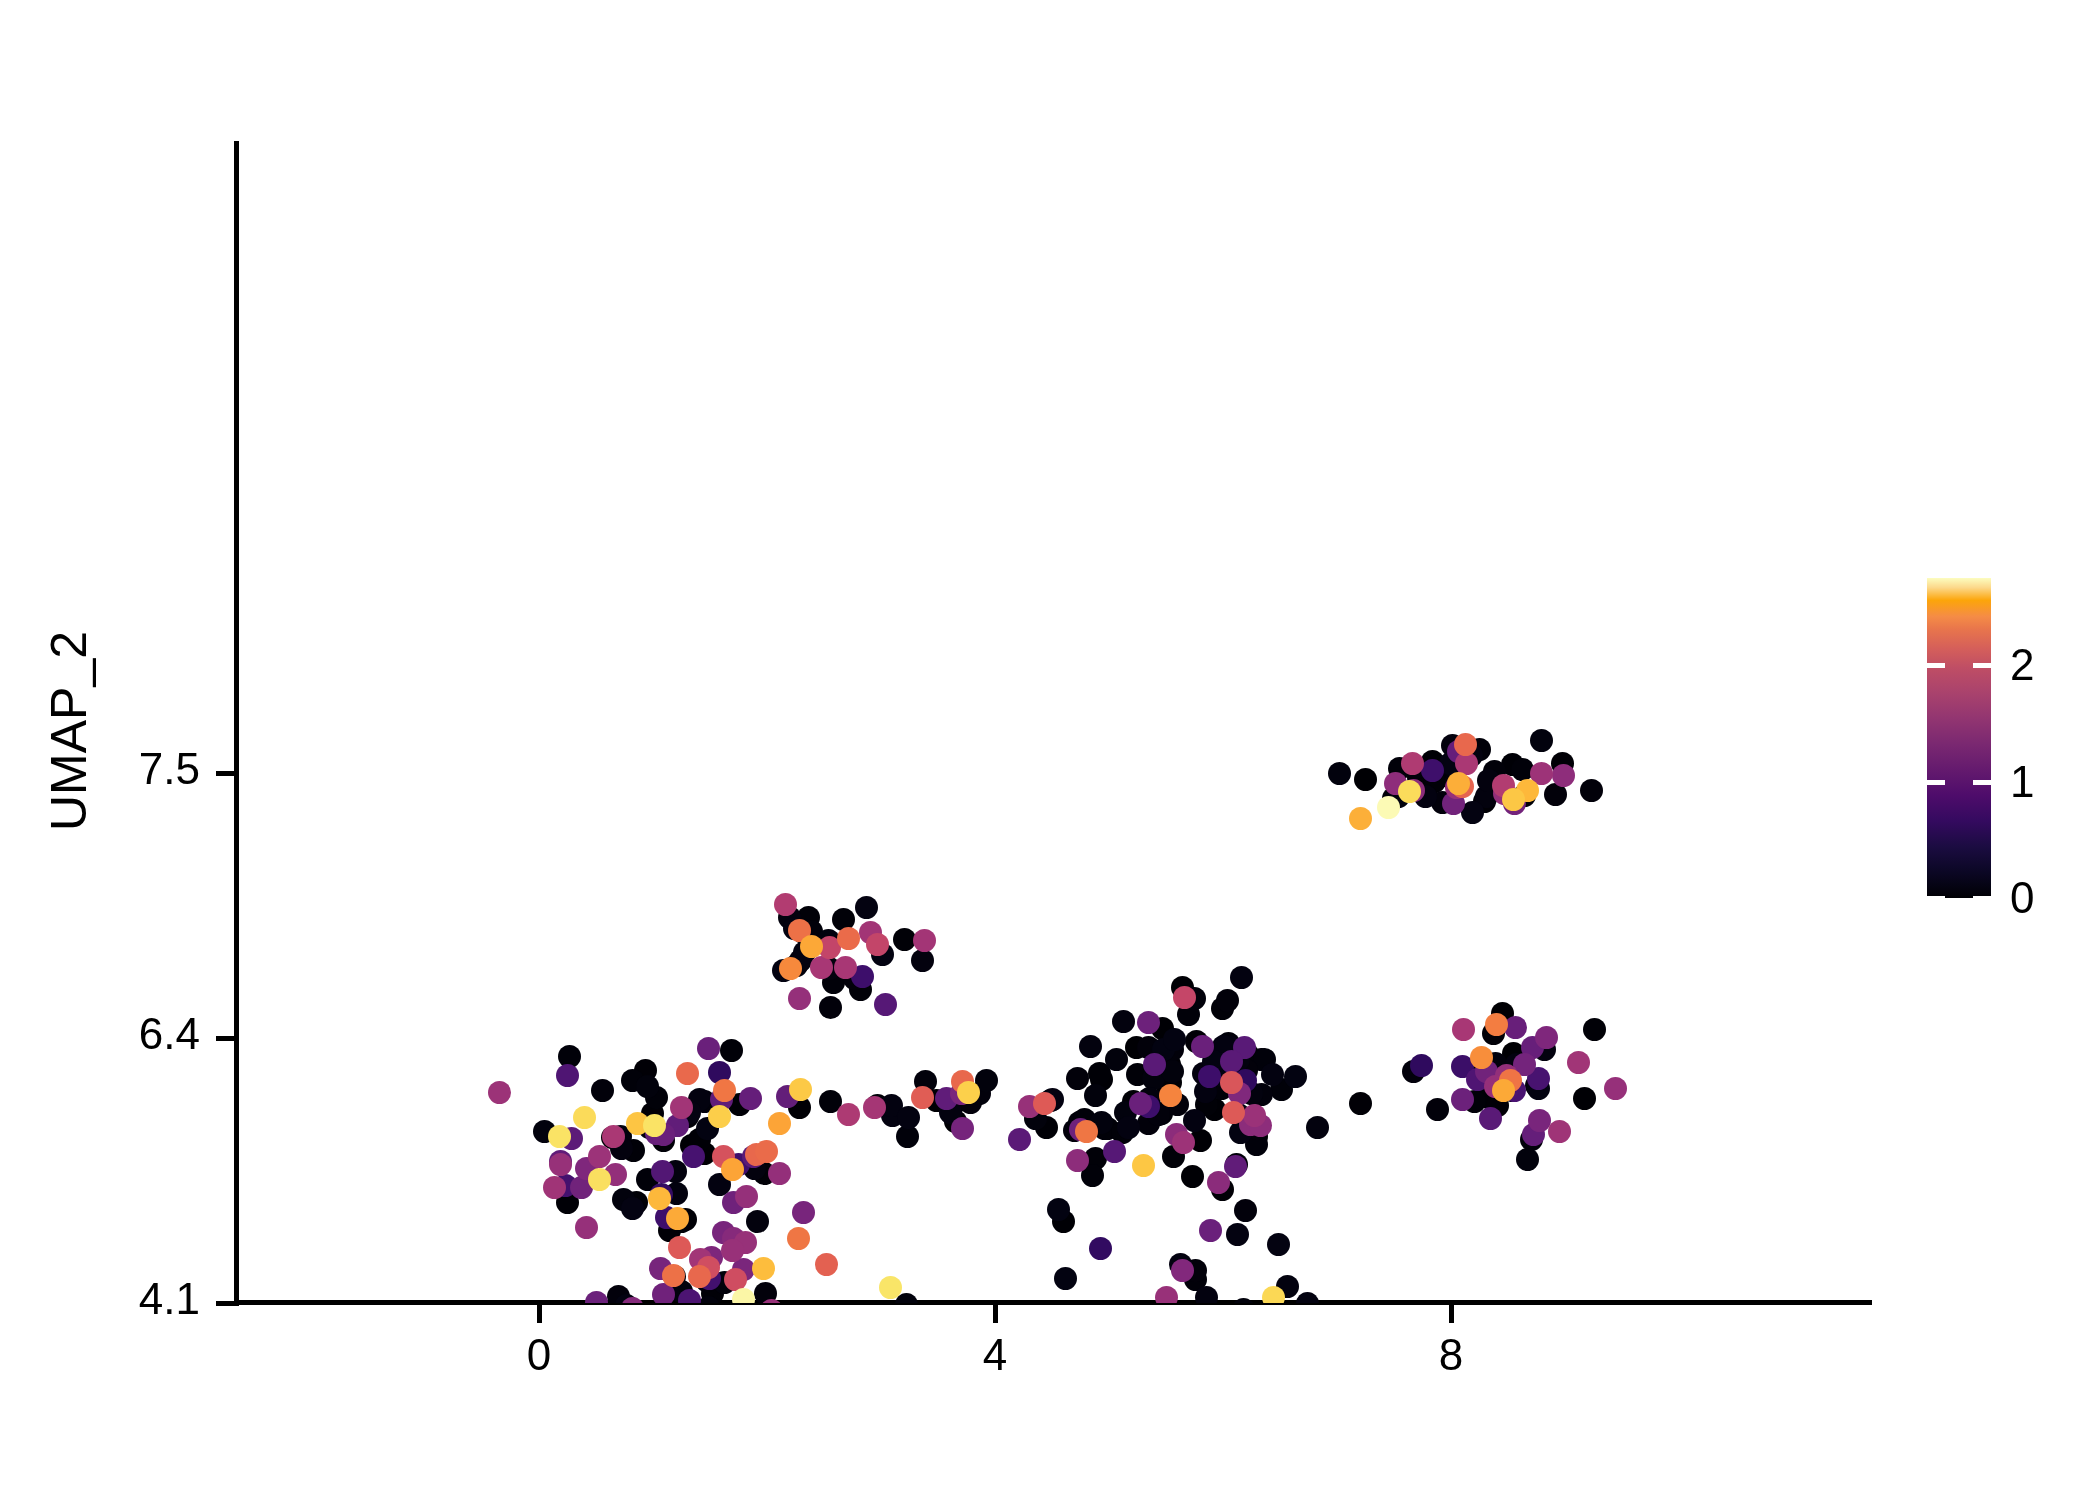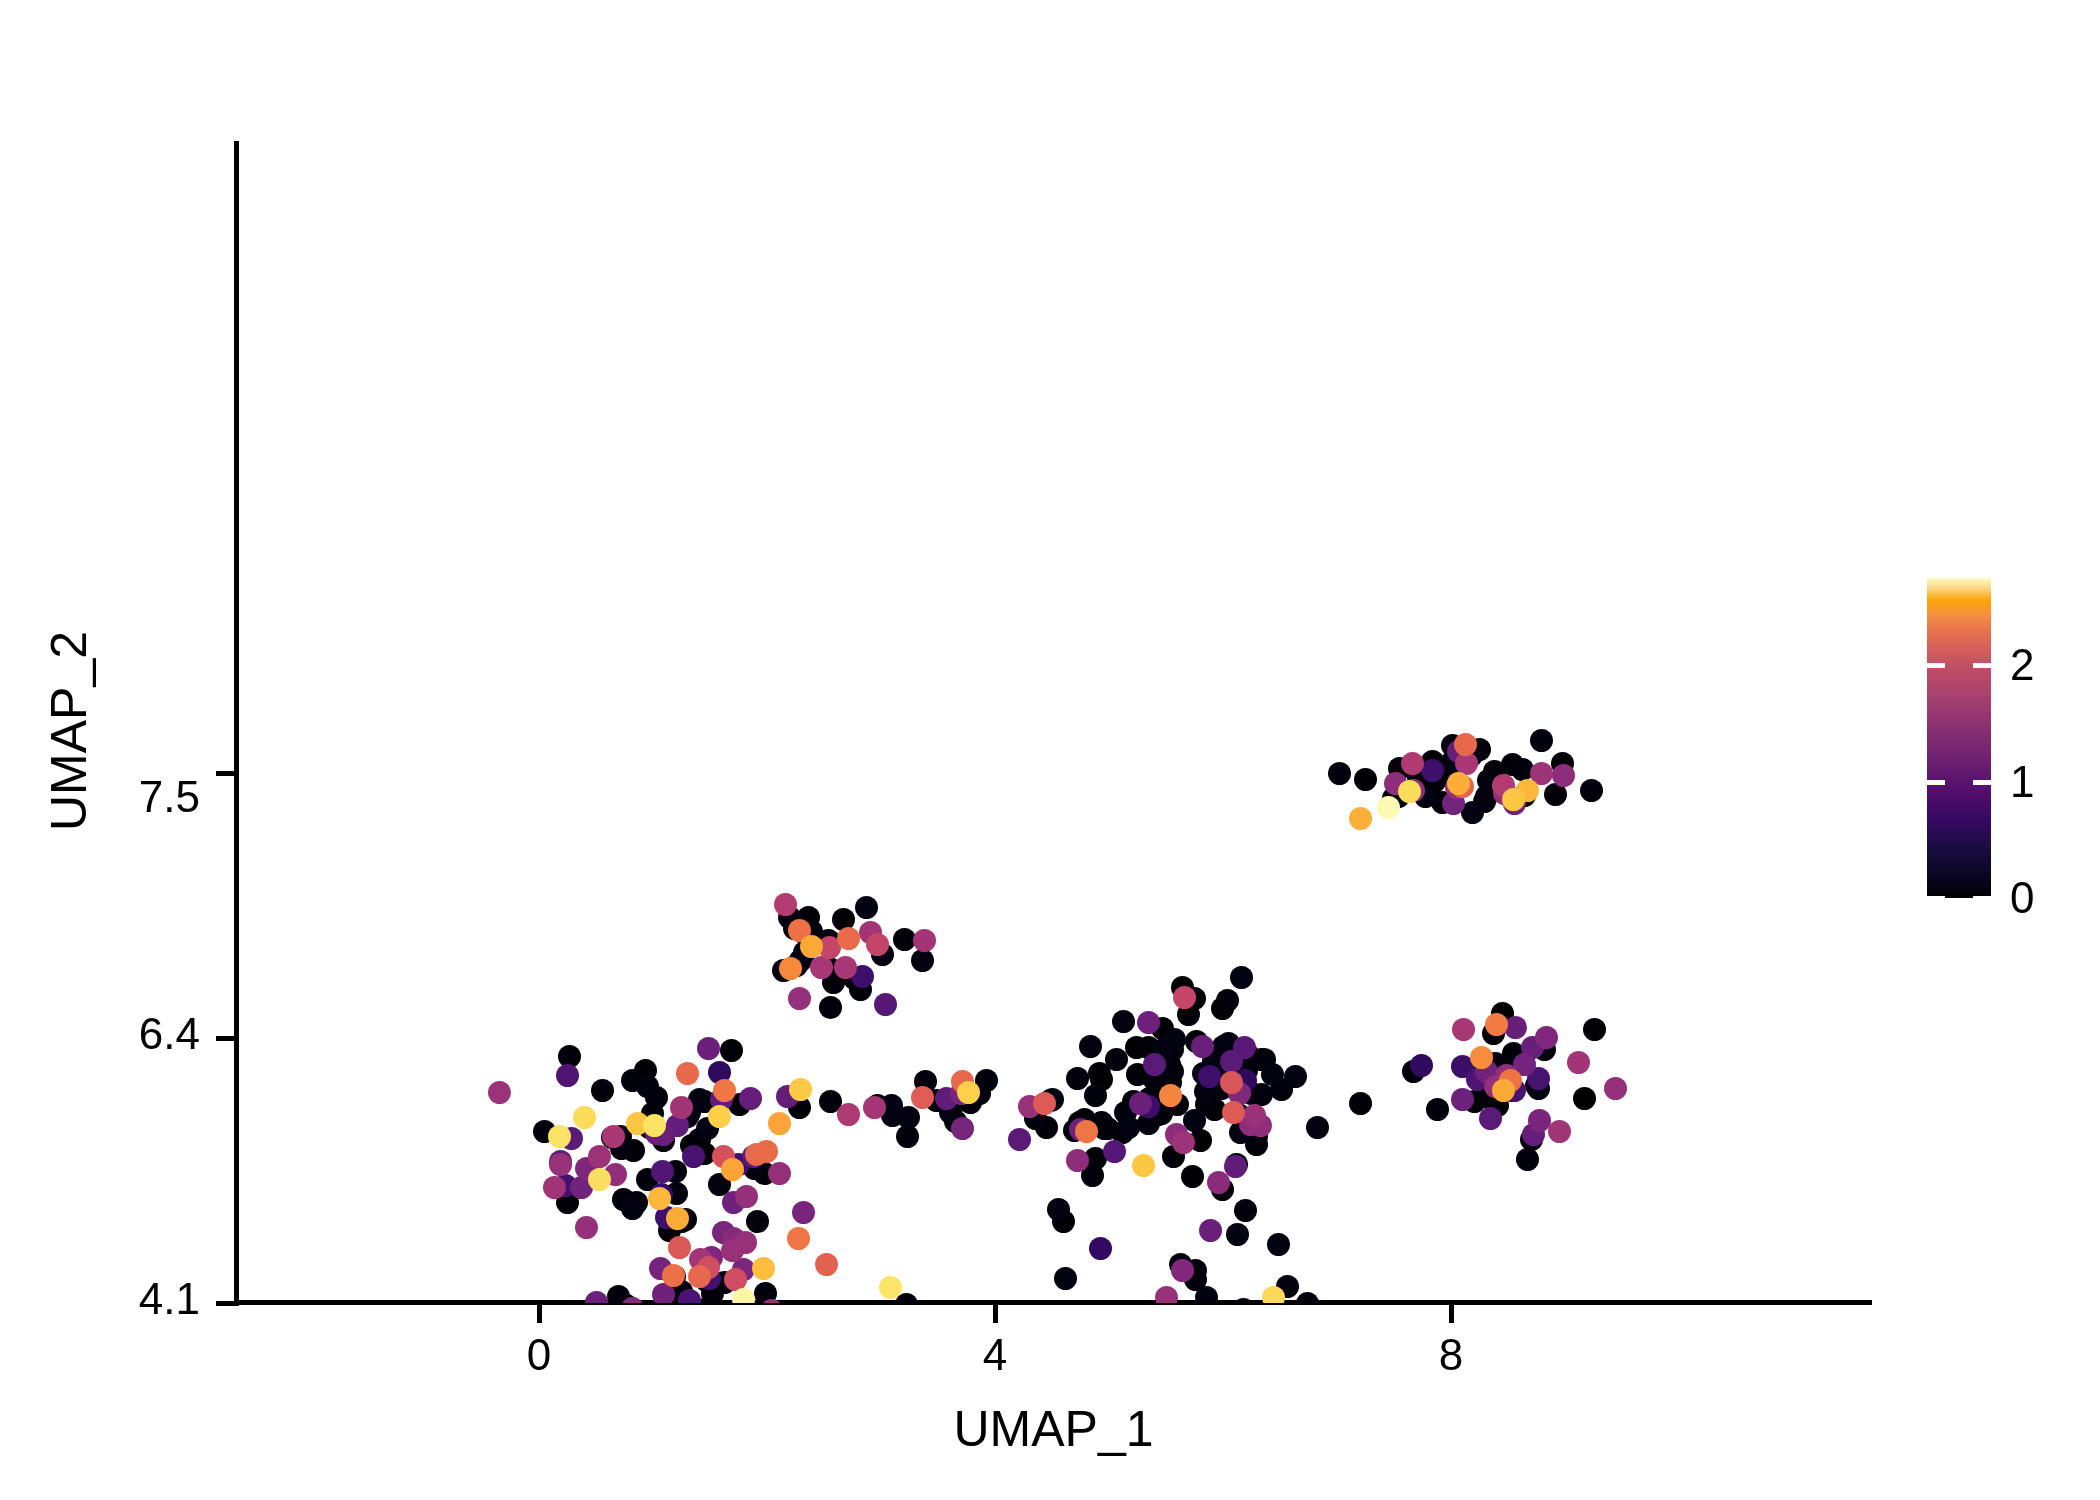--- a/index.html
+++ b/index.html
@@ -587,7 +587,7 @@
       <div class="tick-y" style="top: 1036px;"></div>
       <div class="ticklabel-y" style="top: 1009px;">6.4</div>
       <div class="tick-y" style="top: 771px;"></div>
-      <div class="ticklabel-y" style="top: 772px;">7.5</div>
+      <div class="ticklabel-y" style="top: 744px;">7.5</div>
     </div>
 
   <div id="xlabel">UMAP_1</div>

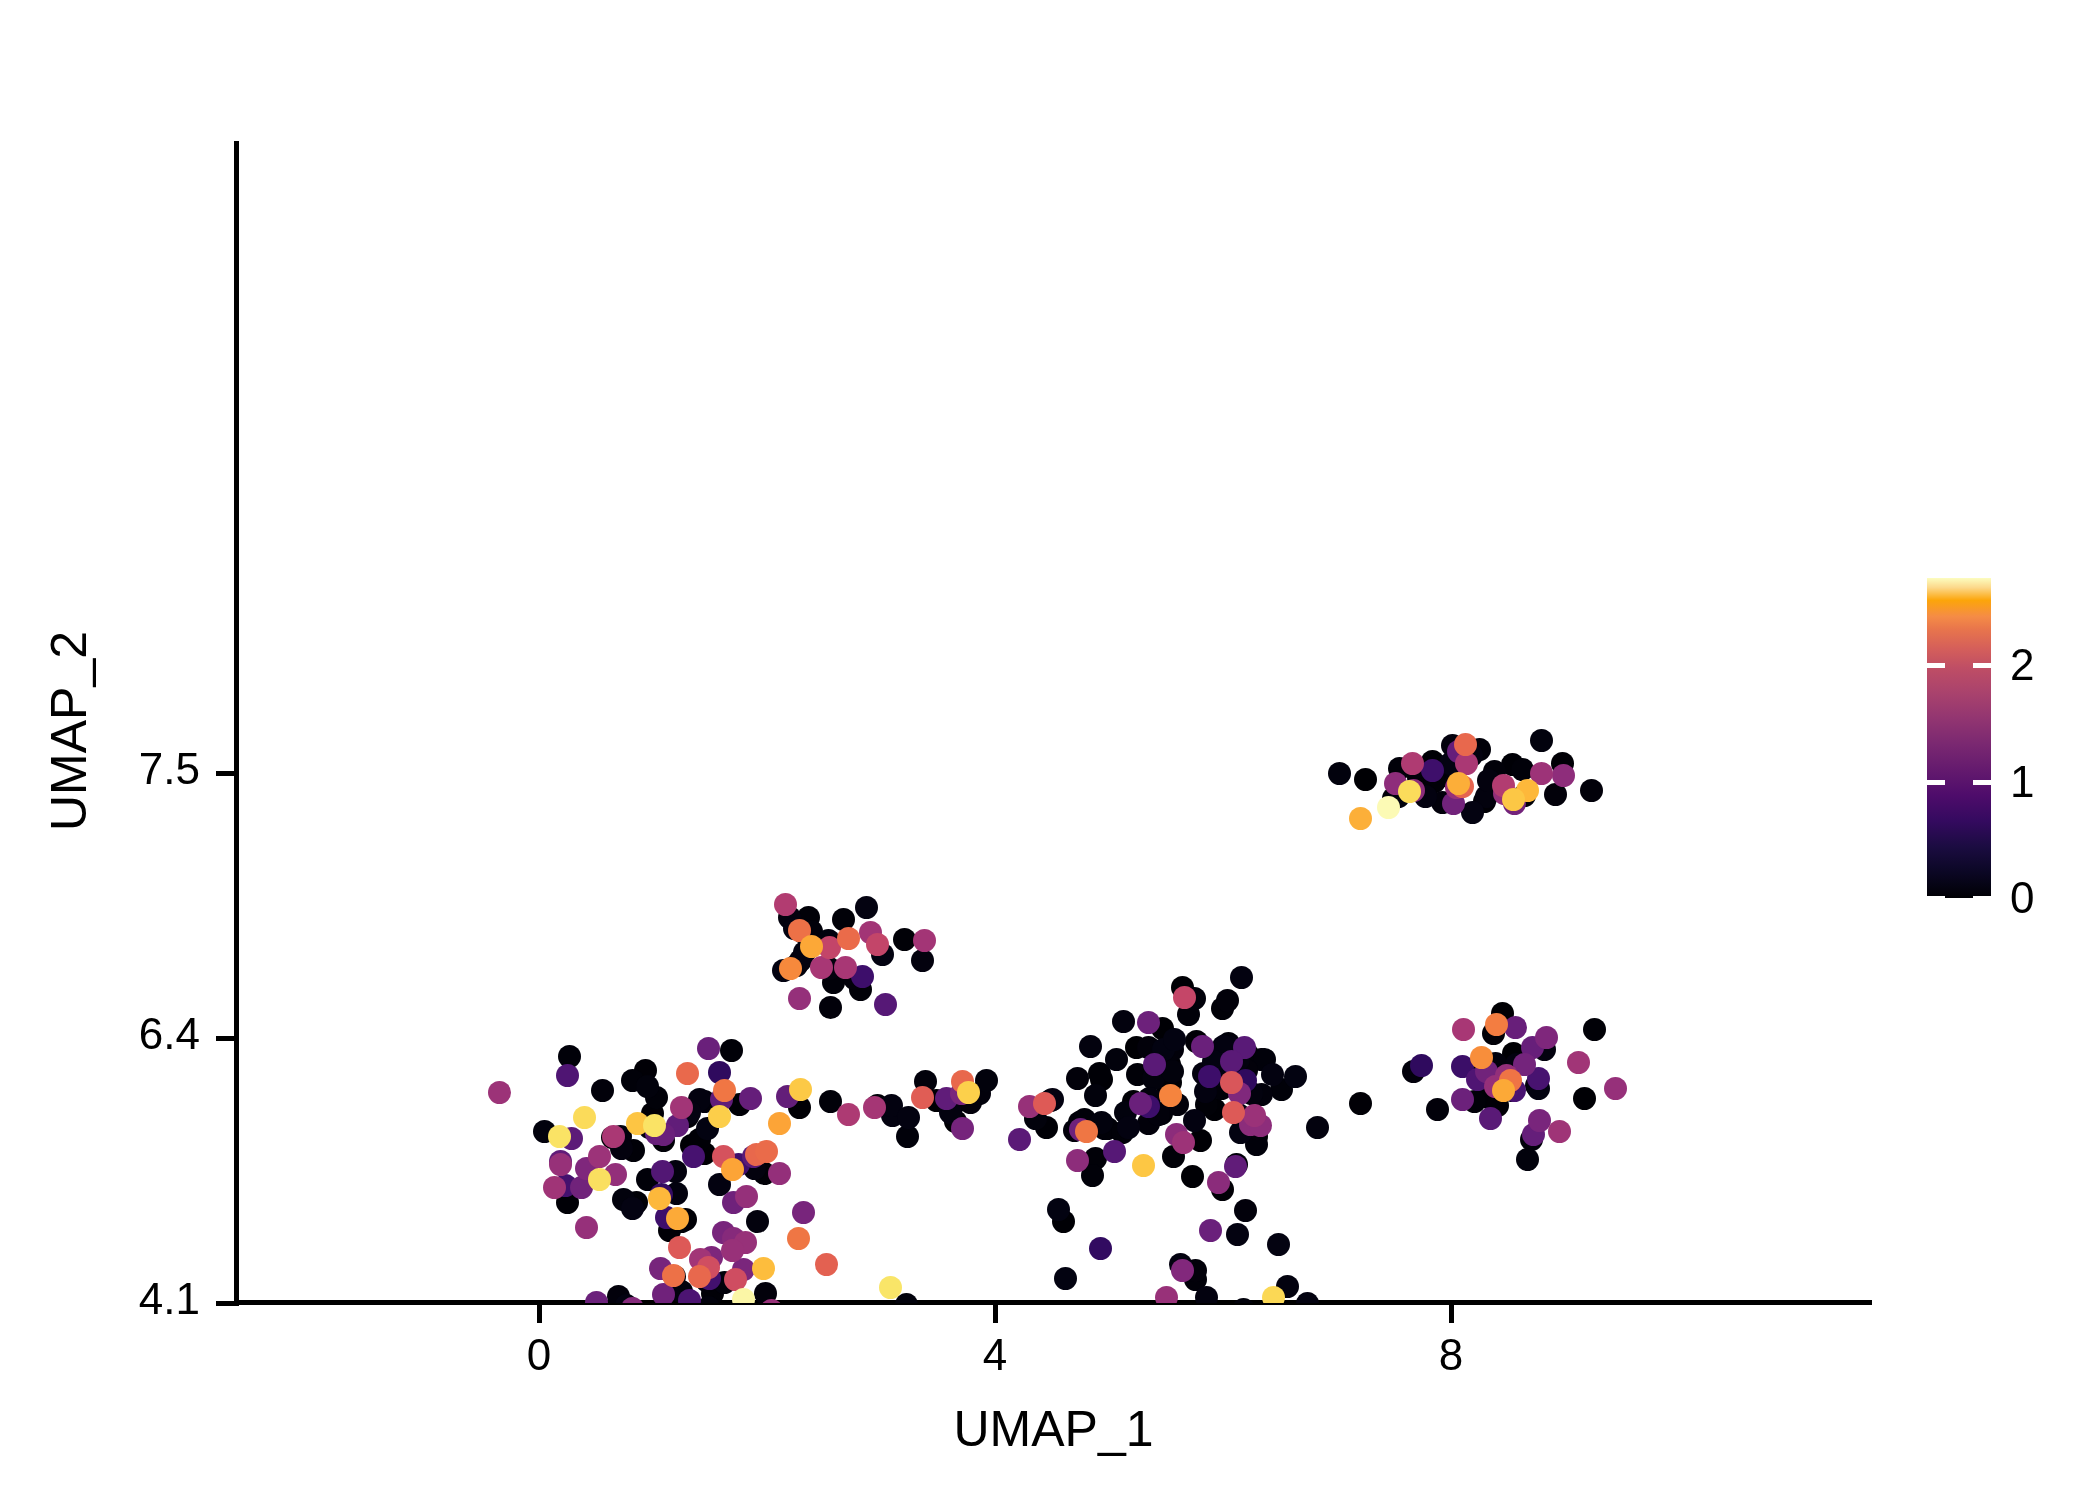--- a/index.html
+++ b/index.html
@@ -590,7 +590,6 @@
       <div class="ticklabel-y" style="top: 744px;">7.5</div>
     </div>
 
-  <div id="xlabel">UMAP_1</div>
   <div id="ylabel">UMAP_2</div>
 
   <div id="legend">

